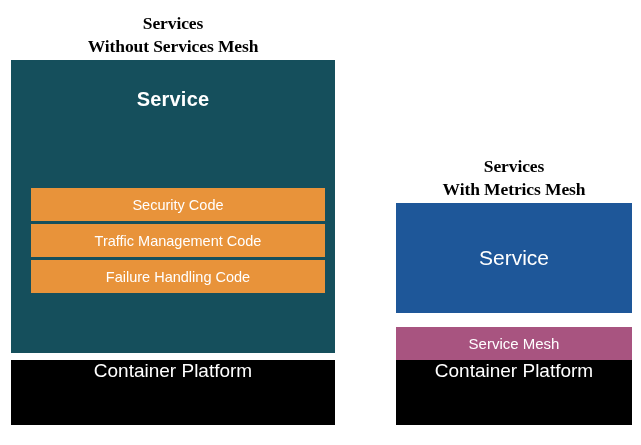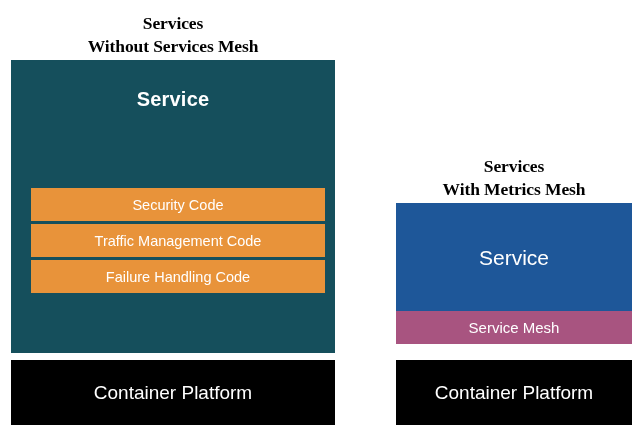--- a/index.html
+++ b/index.html
@@ -114,7 +114,7 @@
   .mesh-band {
     position: absolute;
     left: 396px;
-    top: 311px;
+    top: 327px;
     width: 236px;
     height: 33px;
     background: #A4527E;

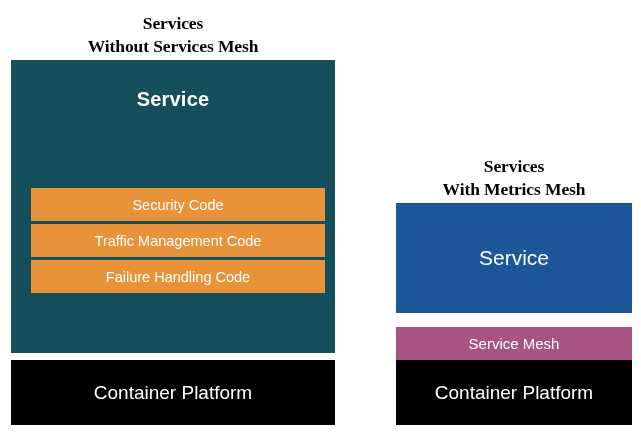--- a/index.html
+++ b/index.html
@@ -133,7 +133,7 @@
     position: absolute;
     background: #000000;
     display: flex;
-    align-items: center;
+    align-items: flex-start;
     justify-content: center;
   }
   .platform .label {

